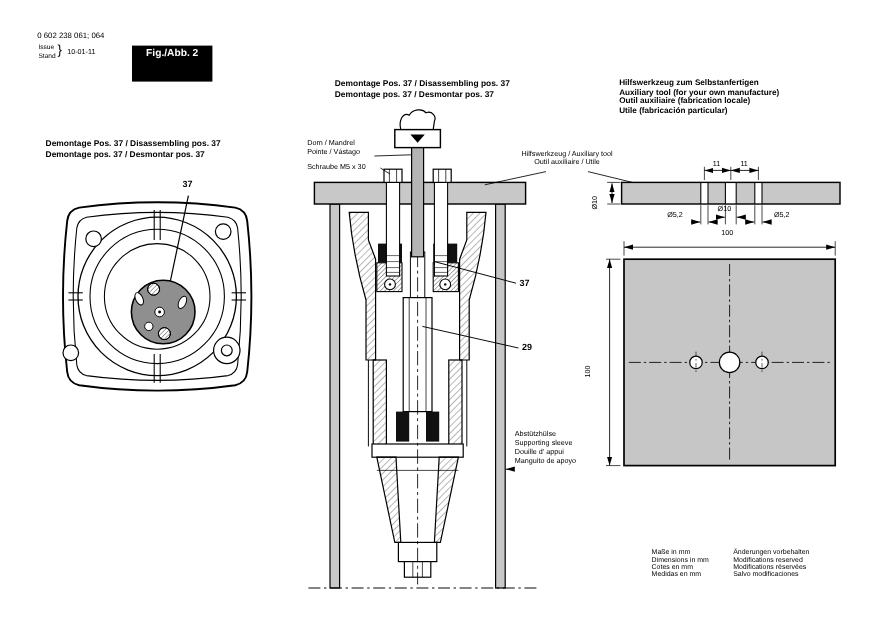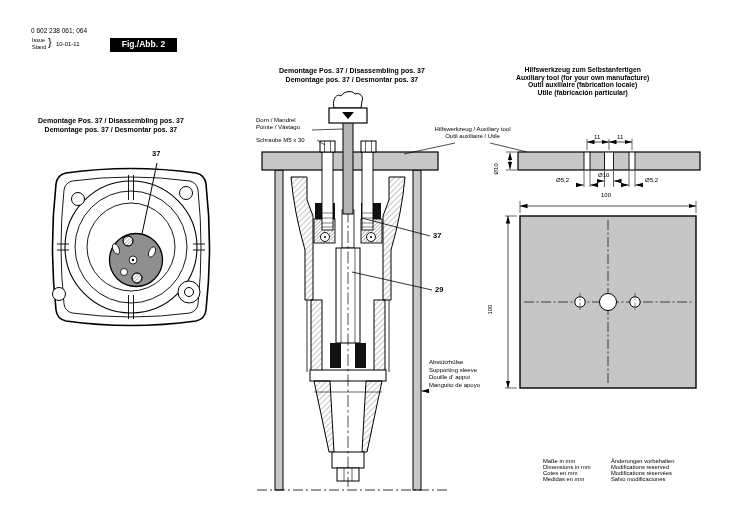--- a/index.html
+++ b/index.html
@@ -212,7 +212,7 @@
   <div class="t s55" style="left:32px;top:43.5px;">Stand</div>
   <div class="t" style="left:48px;top:36px;font-size:11px;">}</div>
   <div class="t s6" style="left:56px;top:41px;">10-01-11</div>
-  <div class="badge" style="left:110px;top:38px;width:67px;height:14px;">Fig./Abb. 2</div>
+  <div class="badge" style="left:110px;top:38px;width:67px;height:30px;">Fig./Abb. 2</div>
 
   <div class="t" style="left:38px;top:117px;">
     <div class="s7 b lh85">Demontage Pos. 37 / Disassembling pos. 37</div>

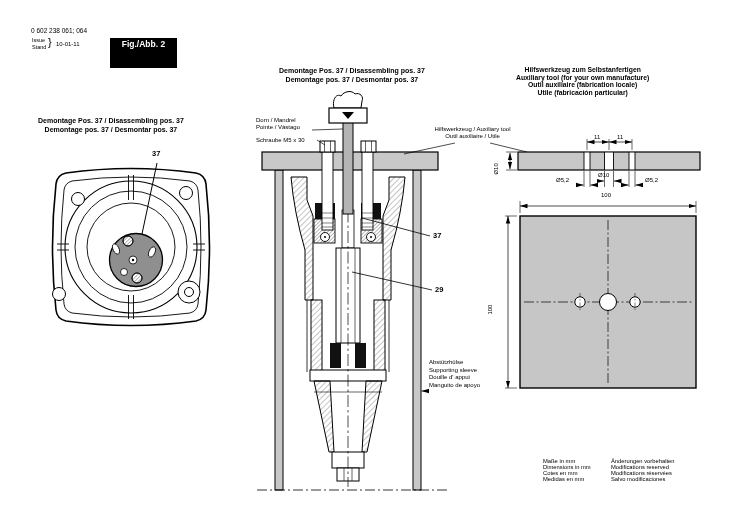--- a/index.html
+++ b/index.html
@@ -6,7 +6,7 @@
   .page{position:relative;width:730px;height:516px;background:#ffffff;overflow:hidden;
         font-family:"Liberation Sans","DejaVu Sans",sans-serif;color:#000;}
   .t{position:absolute;white-space:nowrap;line-height:1.1;}
-  .b{font-weight:bold;text-align:center;}
+  .b{font-weight:bold;}
   .s55{font-size:5.5px;} .s58{font-size:5.8px;} .s6{font-size:6px;} .s65{font-size:6.5px;}
   .s68{font-size:6.8px;} .s7{font-size:7px;} .s75{font-size:7.5px;}
   .lh62{line-height:6.2px;} .lh7{line-height:7px;} .lh77{line-height:7.7px;} .lh85{line-height:8.5px;}

